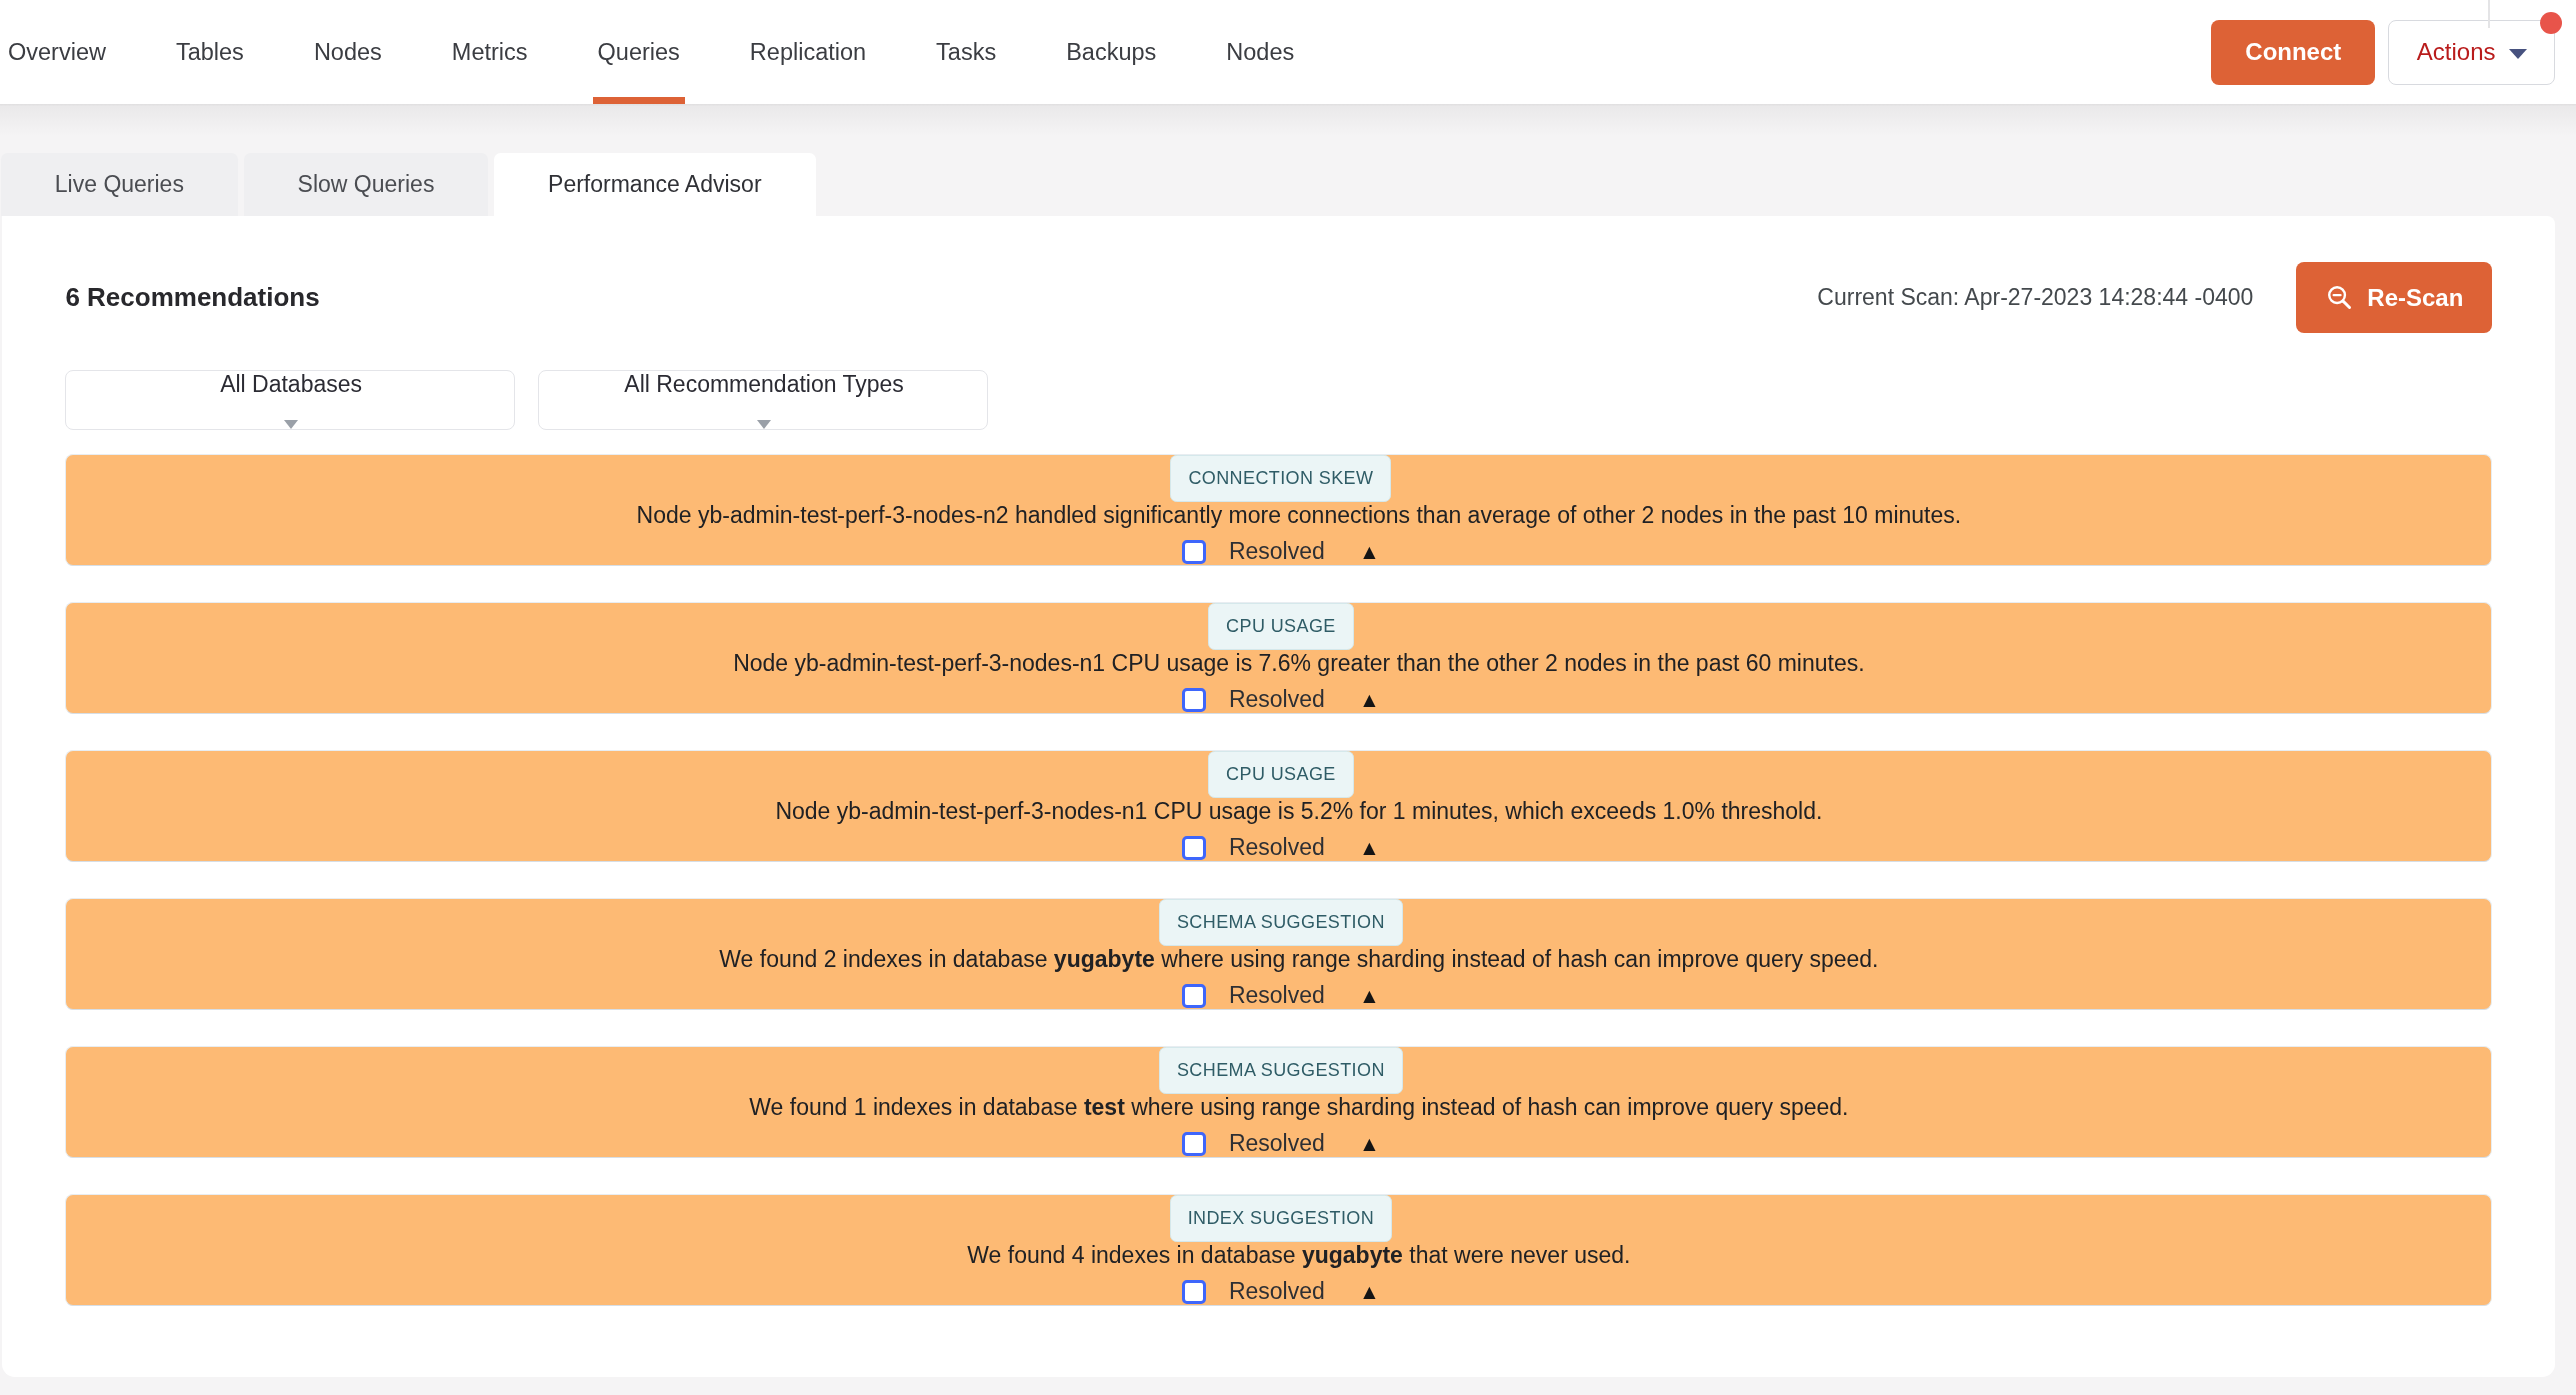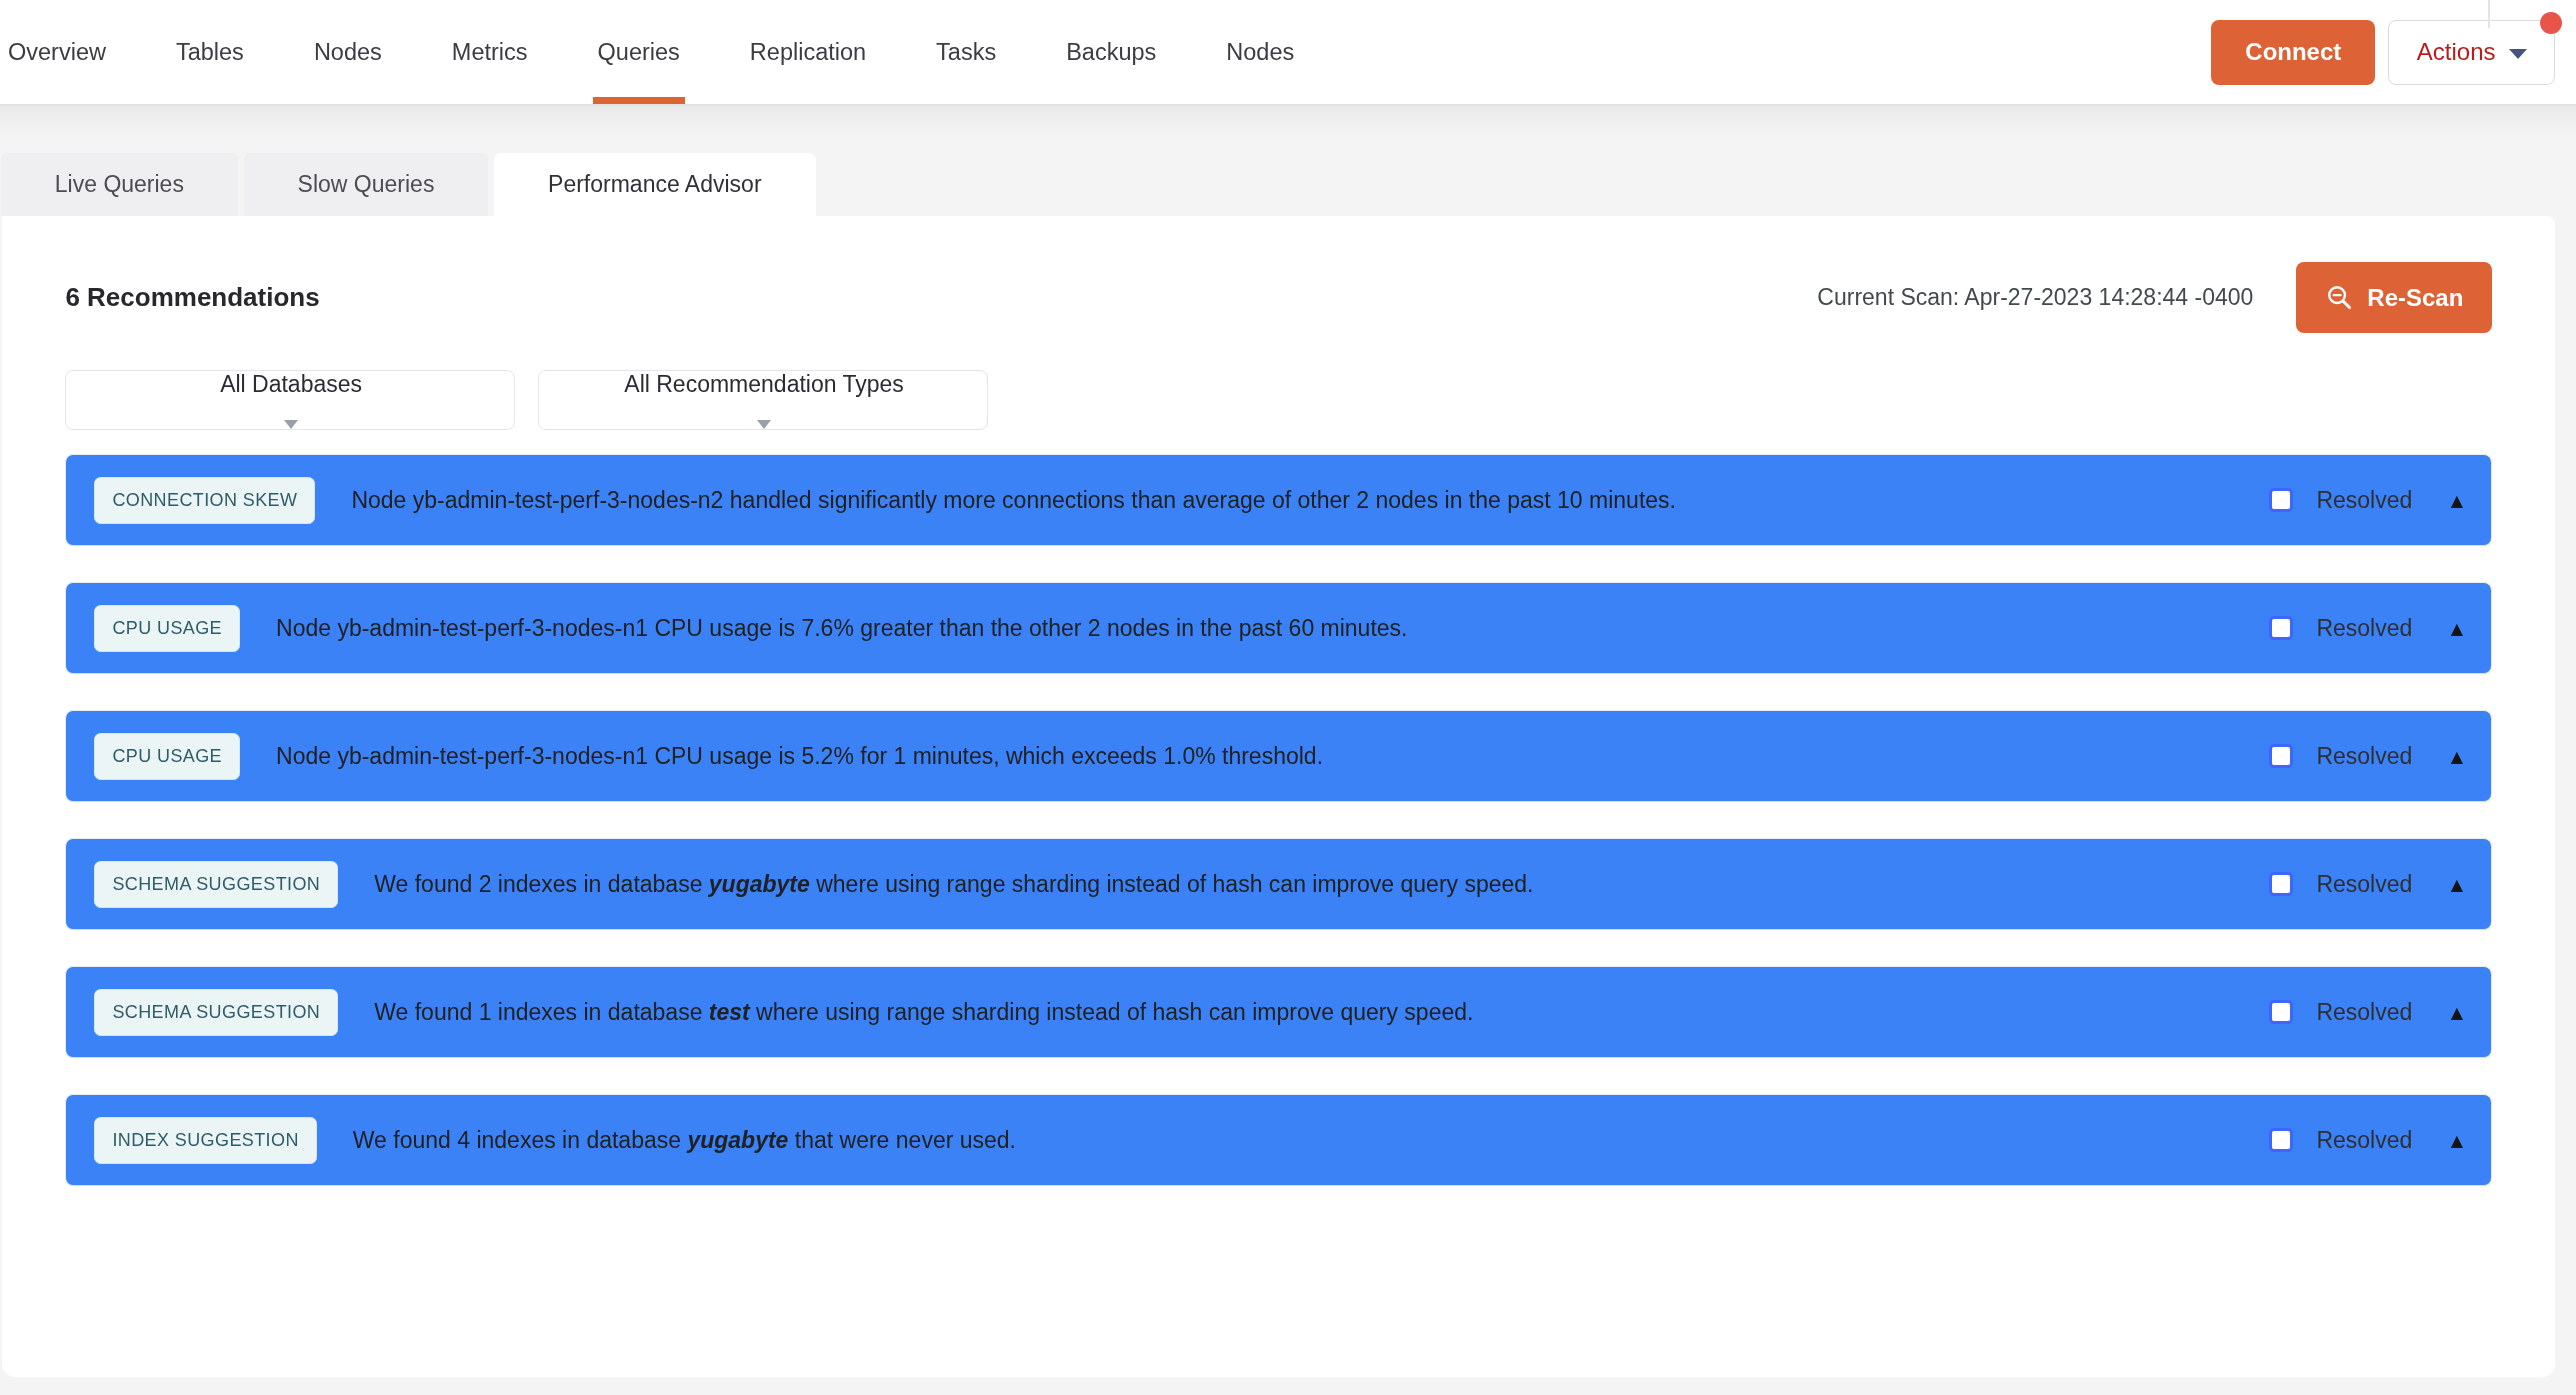--- a/index.html
+++ b/index.html
@@ -110,9 +110,9 @@
   .cards{margin-top:24px;}
   .card{
     display:flex;align-items:center;
-    height:92px;margin-bottom:36px;padding:0 24px 0 28px;
-    background:#3b82f6;border:1.6px solid var(--card-border);
-    border-bottom-color:var(--card-border-bottom);border-radius:8px;
+    height:112px;margin-bottom:36px;padding:0 24px 0 28px;
+    background:#fdba74;border:1.6px solid var(--card-border);
+    border-bottom-color:var(--card-border-bottom);border-radius:8px;flex-direction:column;
   }
   .badge{
     flex:0 0 auto;

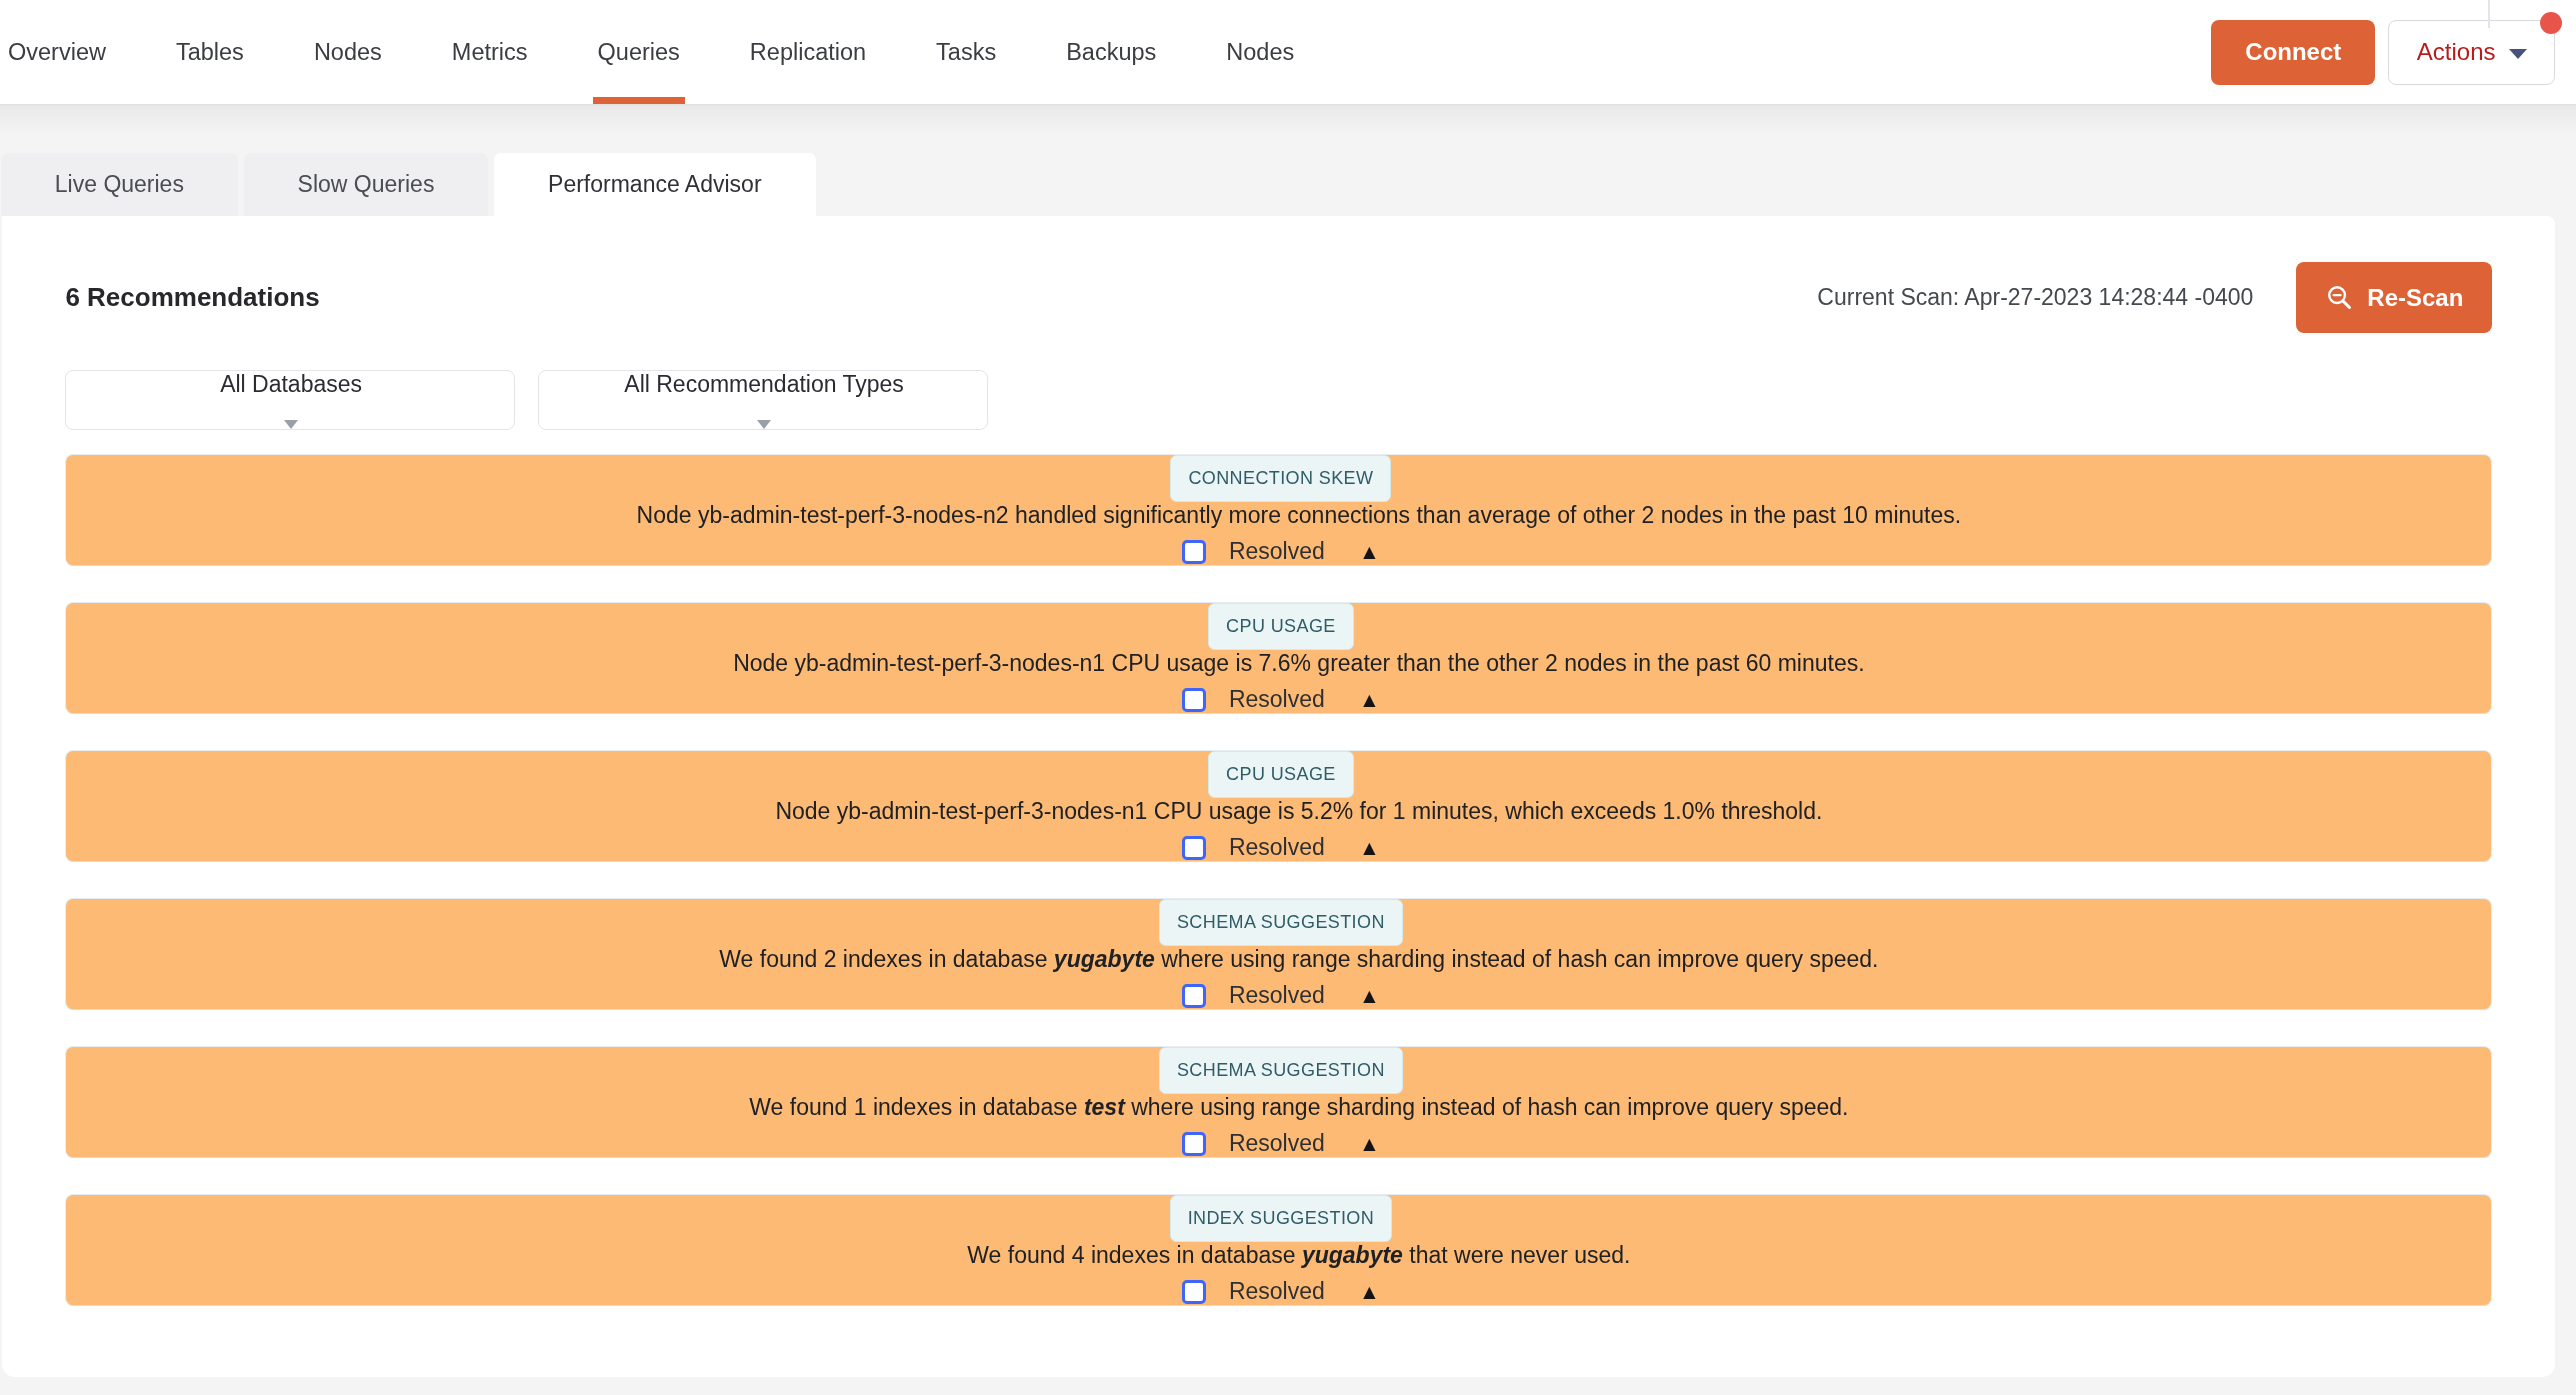--- a/index.html
+++ b/index.html
@@ -124,7 +124,7 @@
     flex:1 1 auto;margin-left:36px;font-size:23px;color:var(--text-body);
     white-space:nowrap;overflow:hidden;
   }
-  .msg strong{font-weight:700;font-style:italic;}
+  .msg strong{font-weight:700;}
   .card-right{display:flex;align-items:center;gap:23px;flex:0 0 auto;}
   .checkbox{
     width:24px;height:24px;border:3.2px solid var(--checkbox-blue);border-radius:4.9px;

